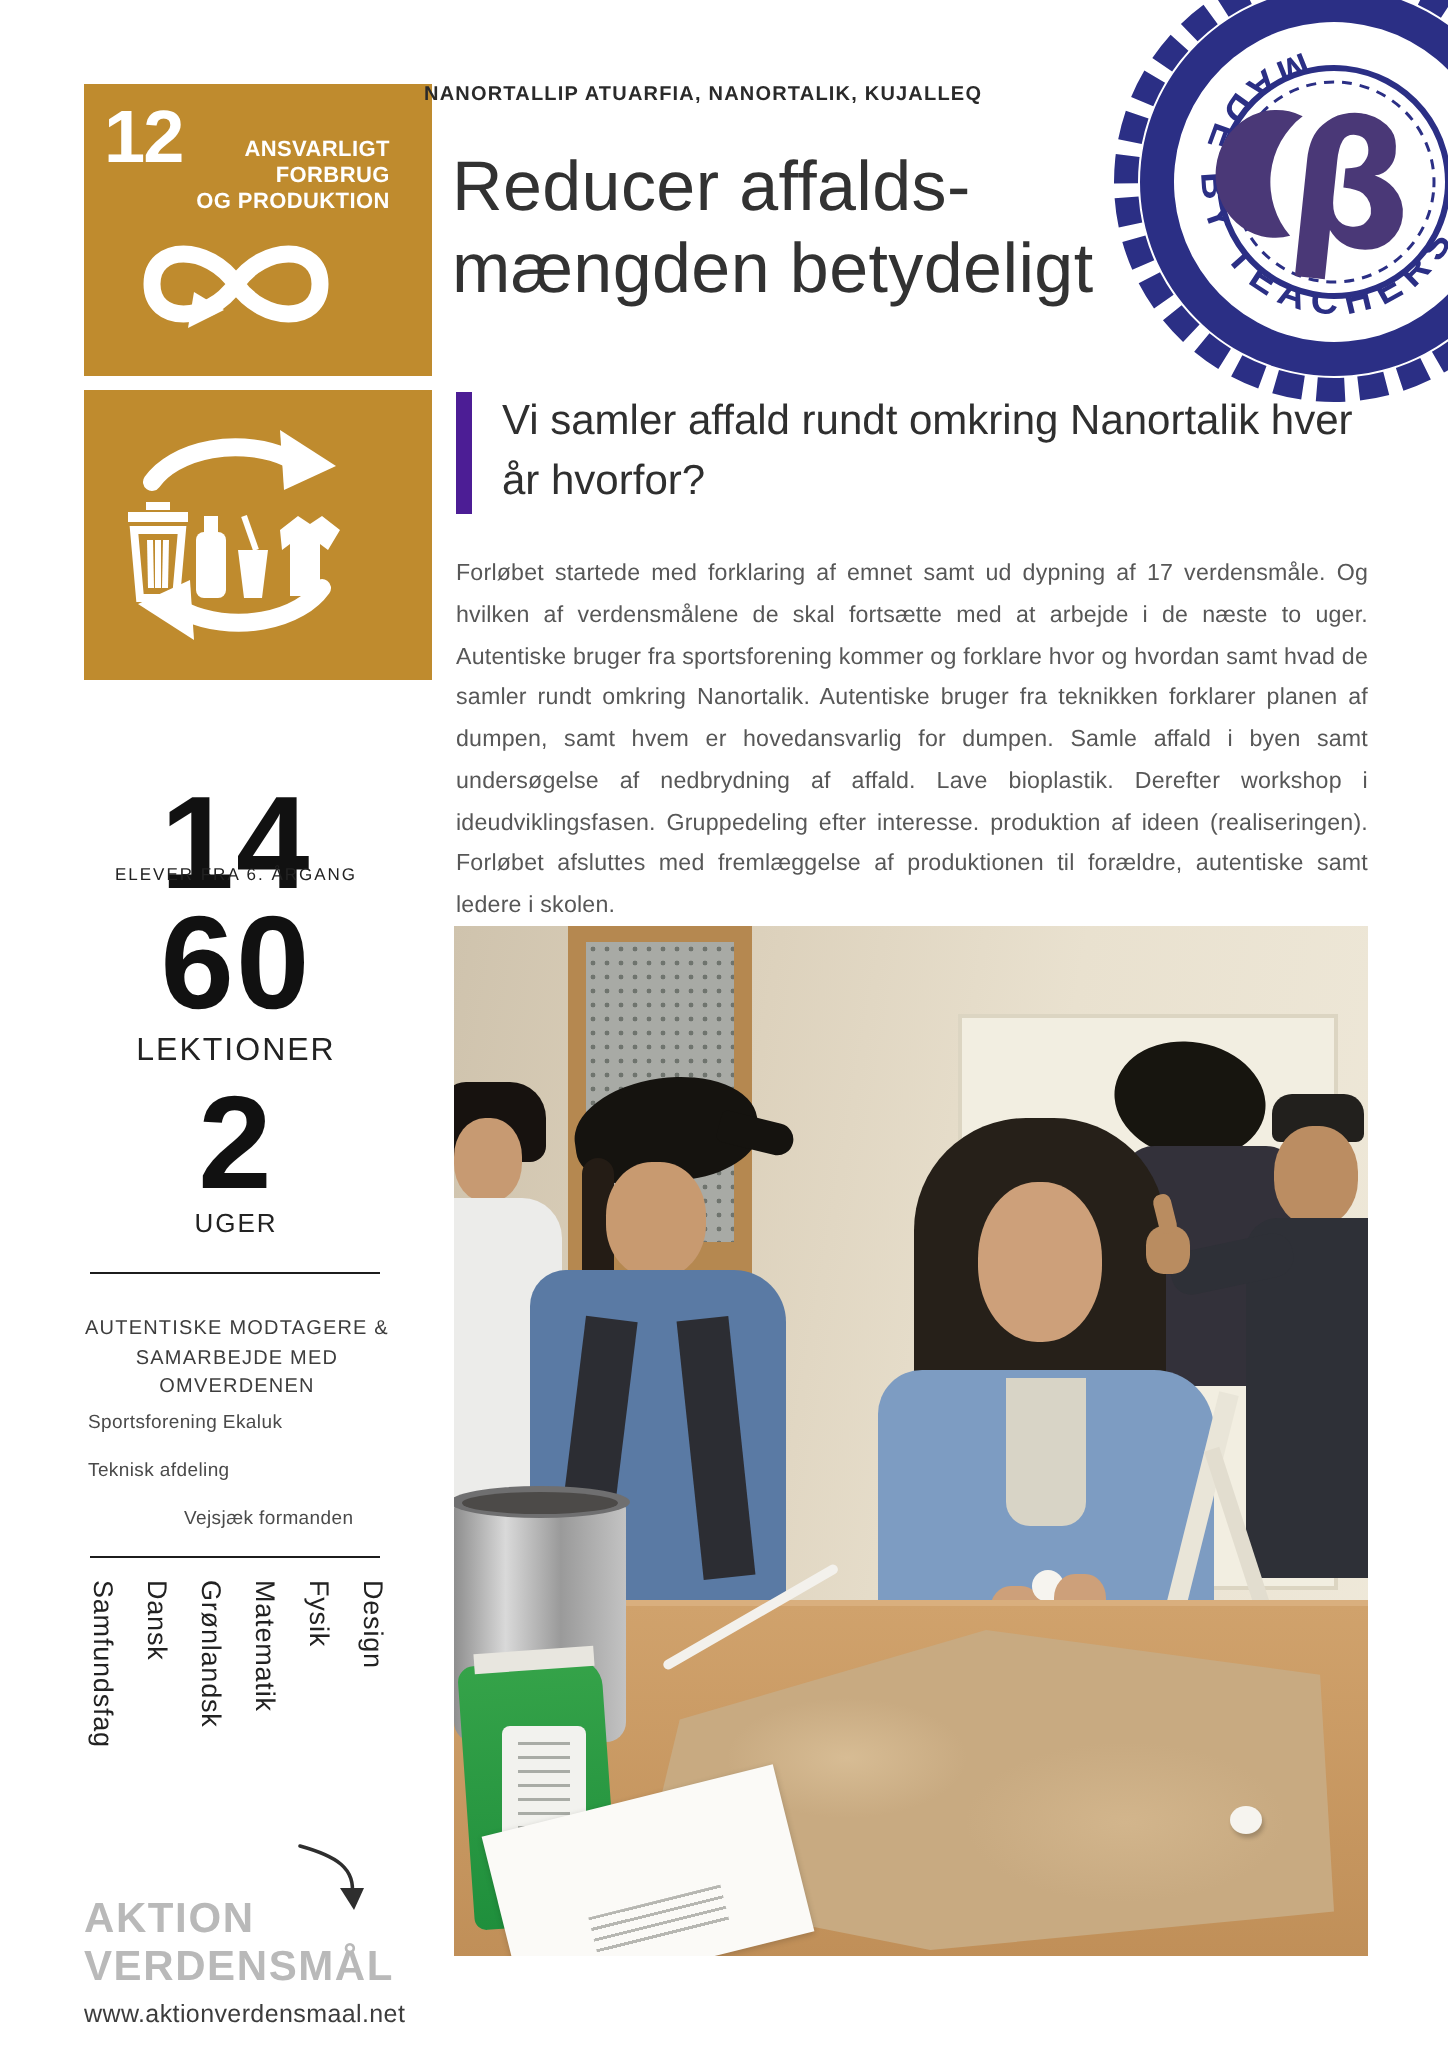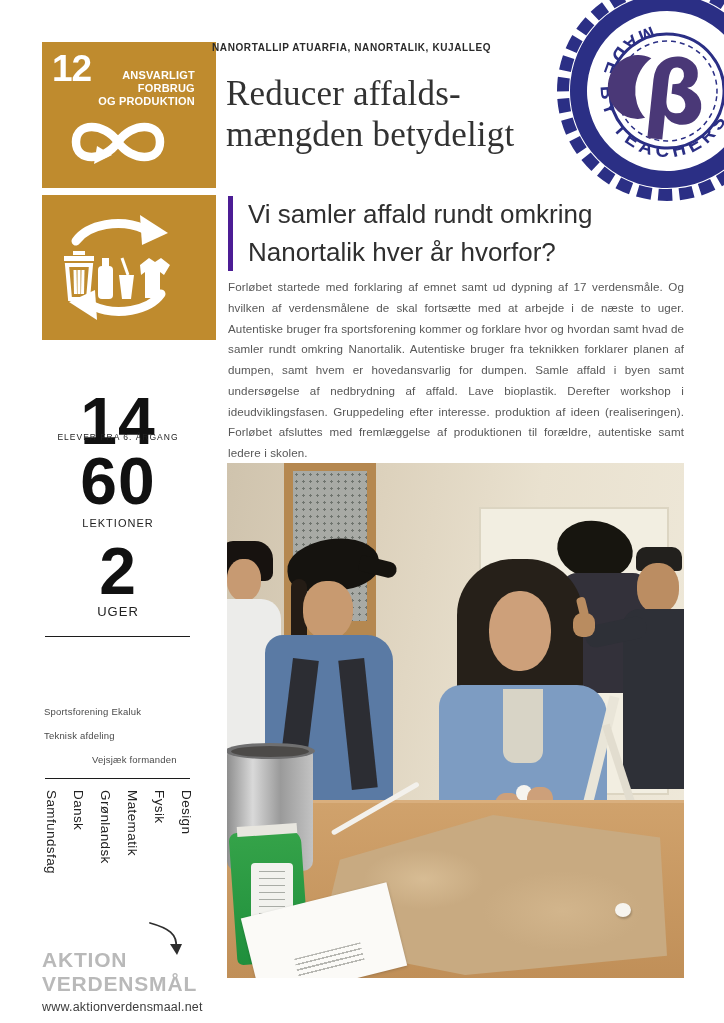--- a/index.html
+++ b/index.html
@@ -50,7 +50,7 @@
 
   
   .kicker { position:absolute; left:212px; top:42px; font-size:10px; font-weight:700; letter-spacing:.6px; color:#2a2a2a; }
-  .title { position:absolute; left:226px; top:74px; font-size:35px; font-weight:500; color:#323232; line-height:1.17; letter-spacing:.2px;font-family:Liberation Serif, serif; }
+  .title { position:absolute; left:226px; top:74px; font-size:35px; font-weight:500; color:#323232; line-height:1.17; letter-spacing:.2px; }
   .title span { display:block; }
   .subtitle { position:absolute; left:228px; top:196px; width:458px; border-left:5px solid #4c1d95;
     padding-left:15px; font-size:26px; font-weight:500; color:#2f2f2f; line-height:1.45; }

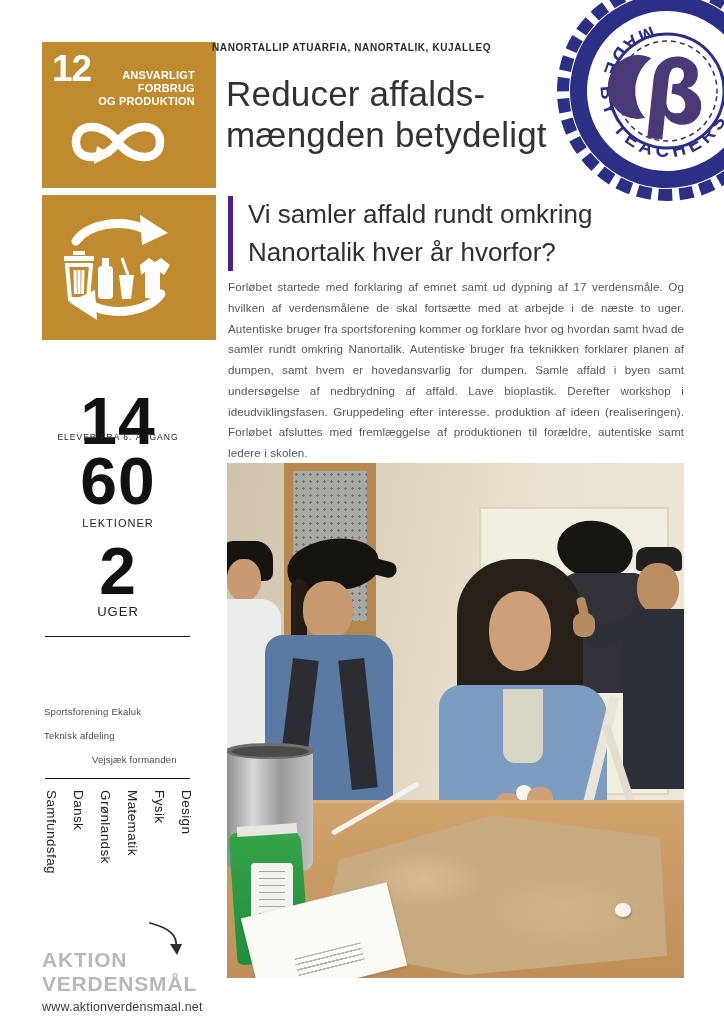--- a/index.html
+++ b/index.html
@@ -52,8 +52,8 @@
   .kicker { position:absolute; left:212px; top:42px; font-size:10px; font-weight:700; letter-spacing:.6px; color:#2a2a2a; }
   .title { position:absolute; left:226px; top:74px; font-size:35px; font-weight:500; color:#323232; line-height:1.17; letter-spacing:.2px; }
   .title span { display:block; }
-  .subtitle { position:absolute; left:228px; top:196px; width:458px; border-left:5px solid #4c1d95;
-    padding-left:15px; font-size:26px; font-weight:500; color:#2f2f2f; line-height:1.45; }
+  .subtitle { position:absolute; left:228px; top:196px; width:458px; border-left:8px solid #4c1d95;
+    padding-left:15px; font-size:21px; font-weight:500; color:#2f2f2f; line-height:1.45; }
   .body-text { position:absolute; left:228px; top:277px; width:456px; font-size:11.6px; color:#575757;
     line-height:1.79; text-align:justify; letter-spacing:.1px; }
 

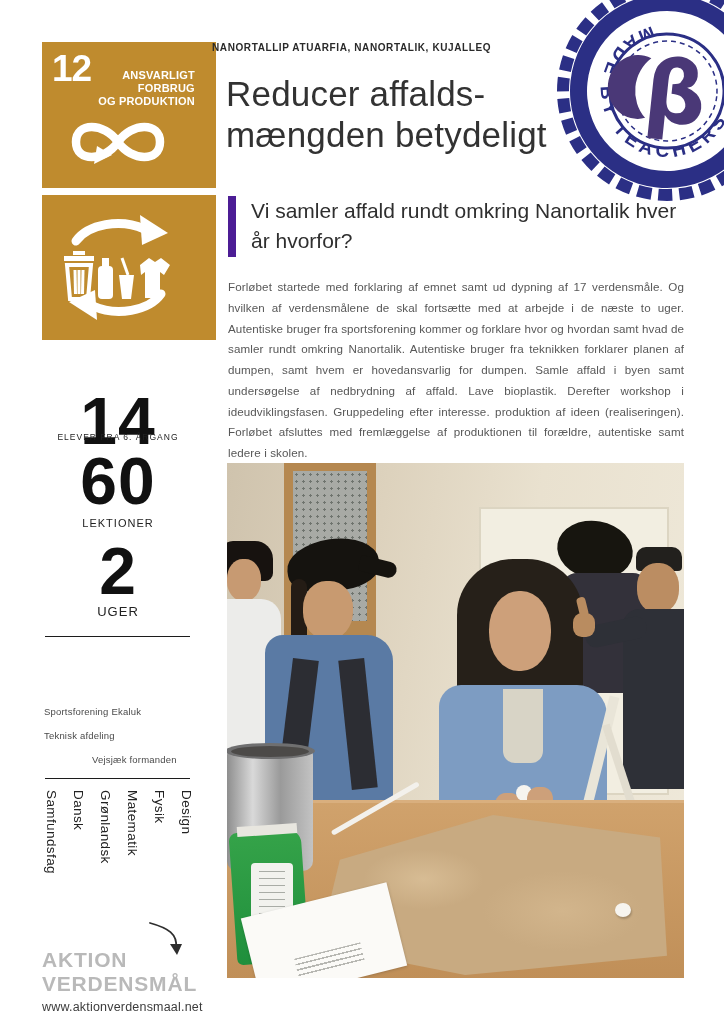--- a/index.html
+++ b/index.html
@@ -22,7 +22,7 @@
   .stat-val { position:absolute; left:42px; width:152px; text-align:center; font-weight:700; font-size:66px; line-height:1; color:#111; letter-spacing:1px; }
   .stat-lab { position:absolute; left:30px; width:176px; text-align:center; color:#222; }
   .v14 { top:364px;margin-top:24px; } .l14 { top:432px; font-size:8.5px; letter-spacing:1px; }
-  .v60 { top:448px; } .l60 { top:517px; font-size:11px; letter-spacing:1px; }
+  .v60 { top:448px; } .l60 { top:517px; font-size:16px; letter-spacing:1px; }
   .v2  { top:538px; } .l2  { top:604px; font-size:13px; letter-spacing:1px; }
 
   .rule { position:absolute; left:45px; width:145px; height:1px; background:#1c1c1c; }

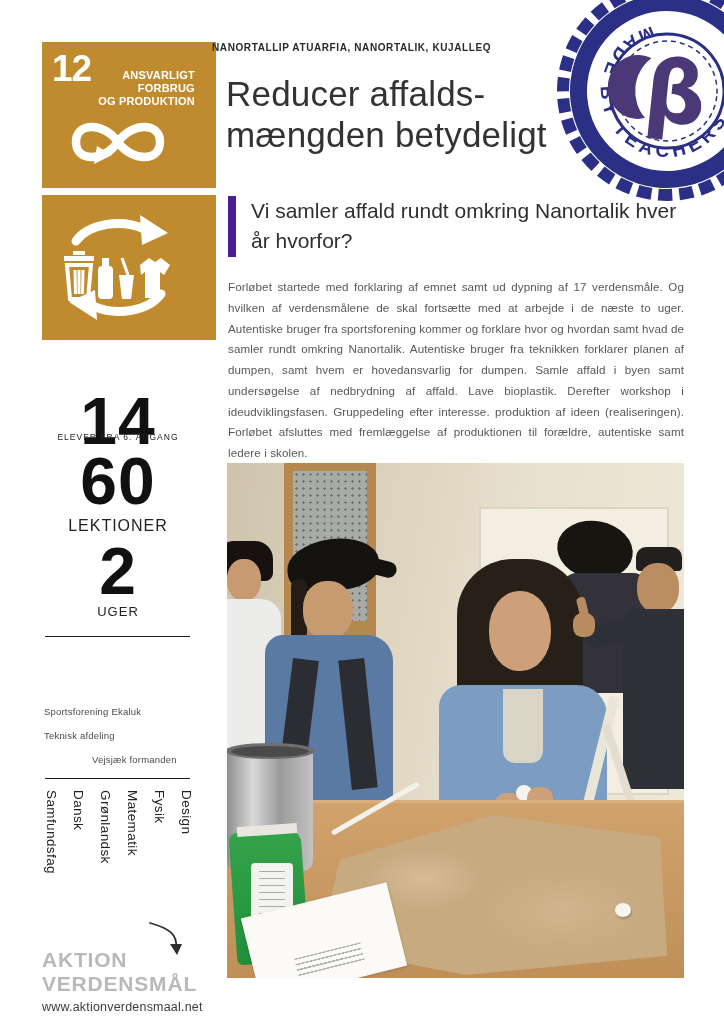--- a/index.html
+++ b/index.html
@@ -182,6 +182,11 @@
 
   <div class="rule rule1"></div>
 
+  <div class="partners-h">
+    <span>AUTENTISKE MODTAGERE &amp;</span>
+    <span>SAMARBEJDE MED</span>
+    <span>OMVERDENEN</span>
+  </div>
   <div class="partner p0">Sportsforening Ekaluk</div>
   <div class="partner p1">Teknisk afdeling</div>
   <div class="partner p2">Vejsjæk formanden</div>

